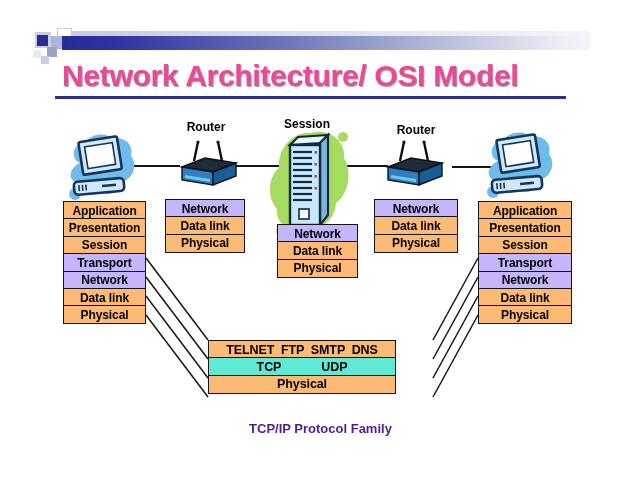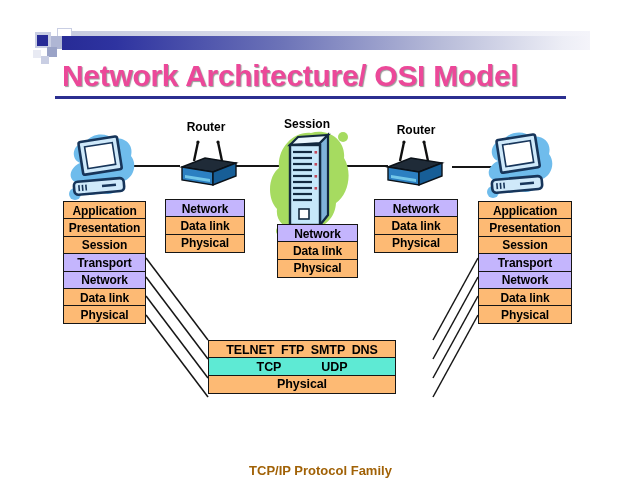--- a/index.html
+++ b/index.html
@@ -52,7 +52,7 @@
   .tcp-udp{gap:40px;}
 
   .caption{position:absolute;left:208px;top:421px;width:225px;text-align:center;
-    font-weight:700;font-size:13px;color:#a16207;z-index:3;margin-top:42px;}
+    font-weight:700;font-size:13px;color:#4c1d95;z-index:3;}
 </style>
 </head>
 <body>

